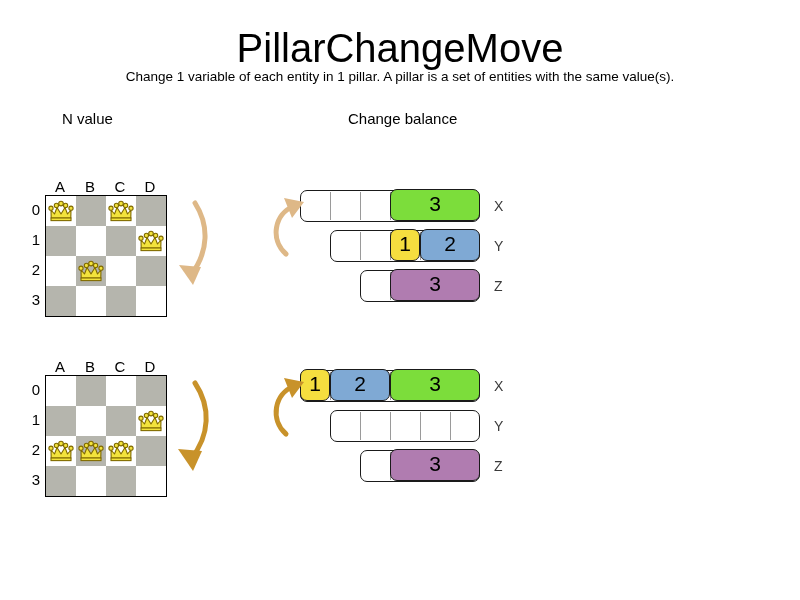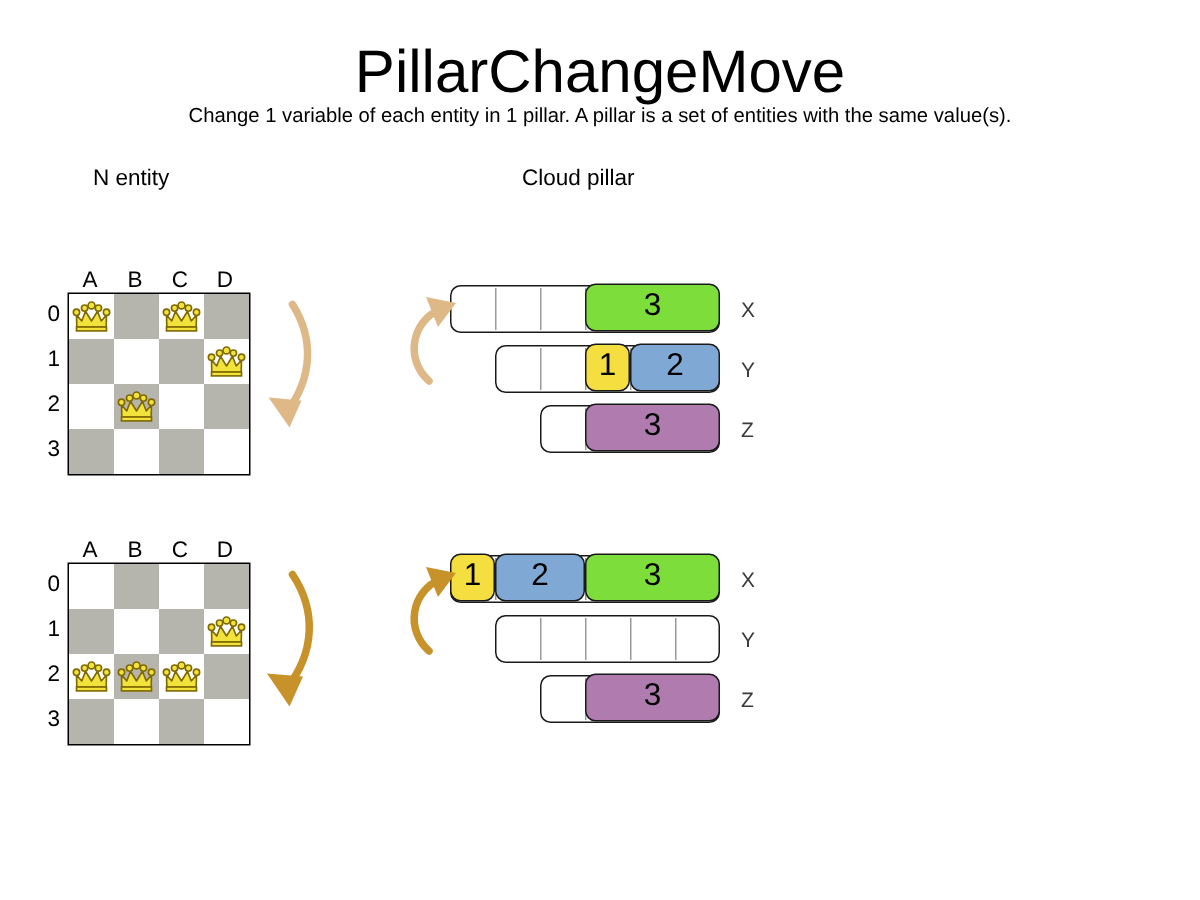--- a/index.html
+++ b/index.html
@@ -165,7 +165,7 @@
 <div id="title">PillarChangeMove</div>
 <div id="subtitle">Change 1 variable of each entity in 1 pillar. A pillar is a set of entities with the same value(s).</div>
 
-<div class="section-caption" id="caption-nqueens">N entity</div>
+<div class="section-caption" id="caption-nqueens">N value</div>
 <div class="section-caption" id="caption-cloud">Cloud pillar</div>
 
 <div class="board-block" id="board-block-top">

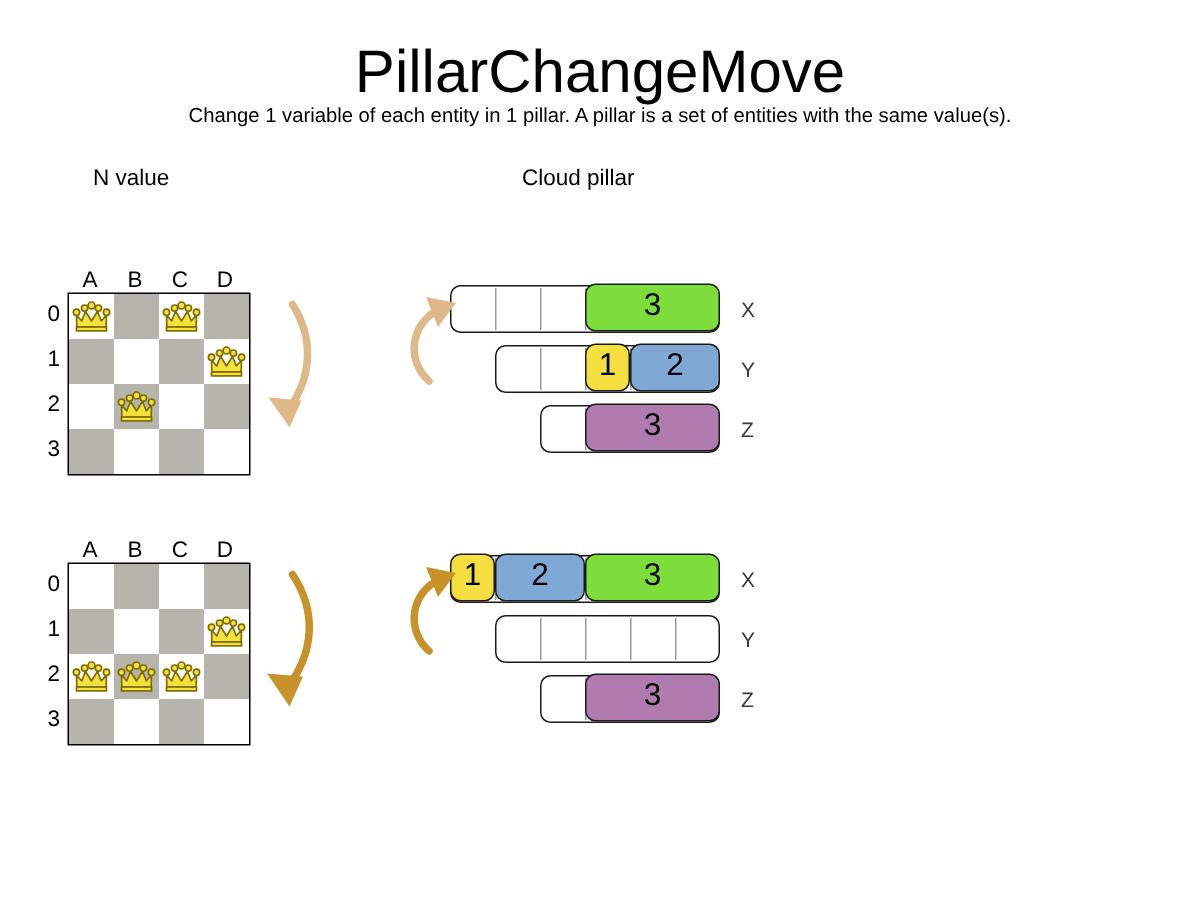--- a/index.html
+++ b/index.html
@@ -166,7 +166,7 @@
 <div id="subtitle">Change 1 variable of each entity in 1 pillar. A pillar is a set of entities with the same value(s).</div>
 
 <div class="section-caption" id="caption-nqueens">N value</div>
-<div class="section-caption" id="caption-cloud">Cloud pillar</div>
+<div class="section-caption" id="caption-cloud">Change balance</div>
 
 <div class="board-block" id="board-block-top">
   <div class="col-labels">

